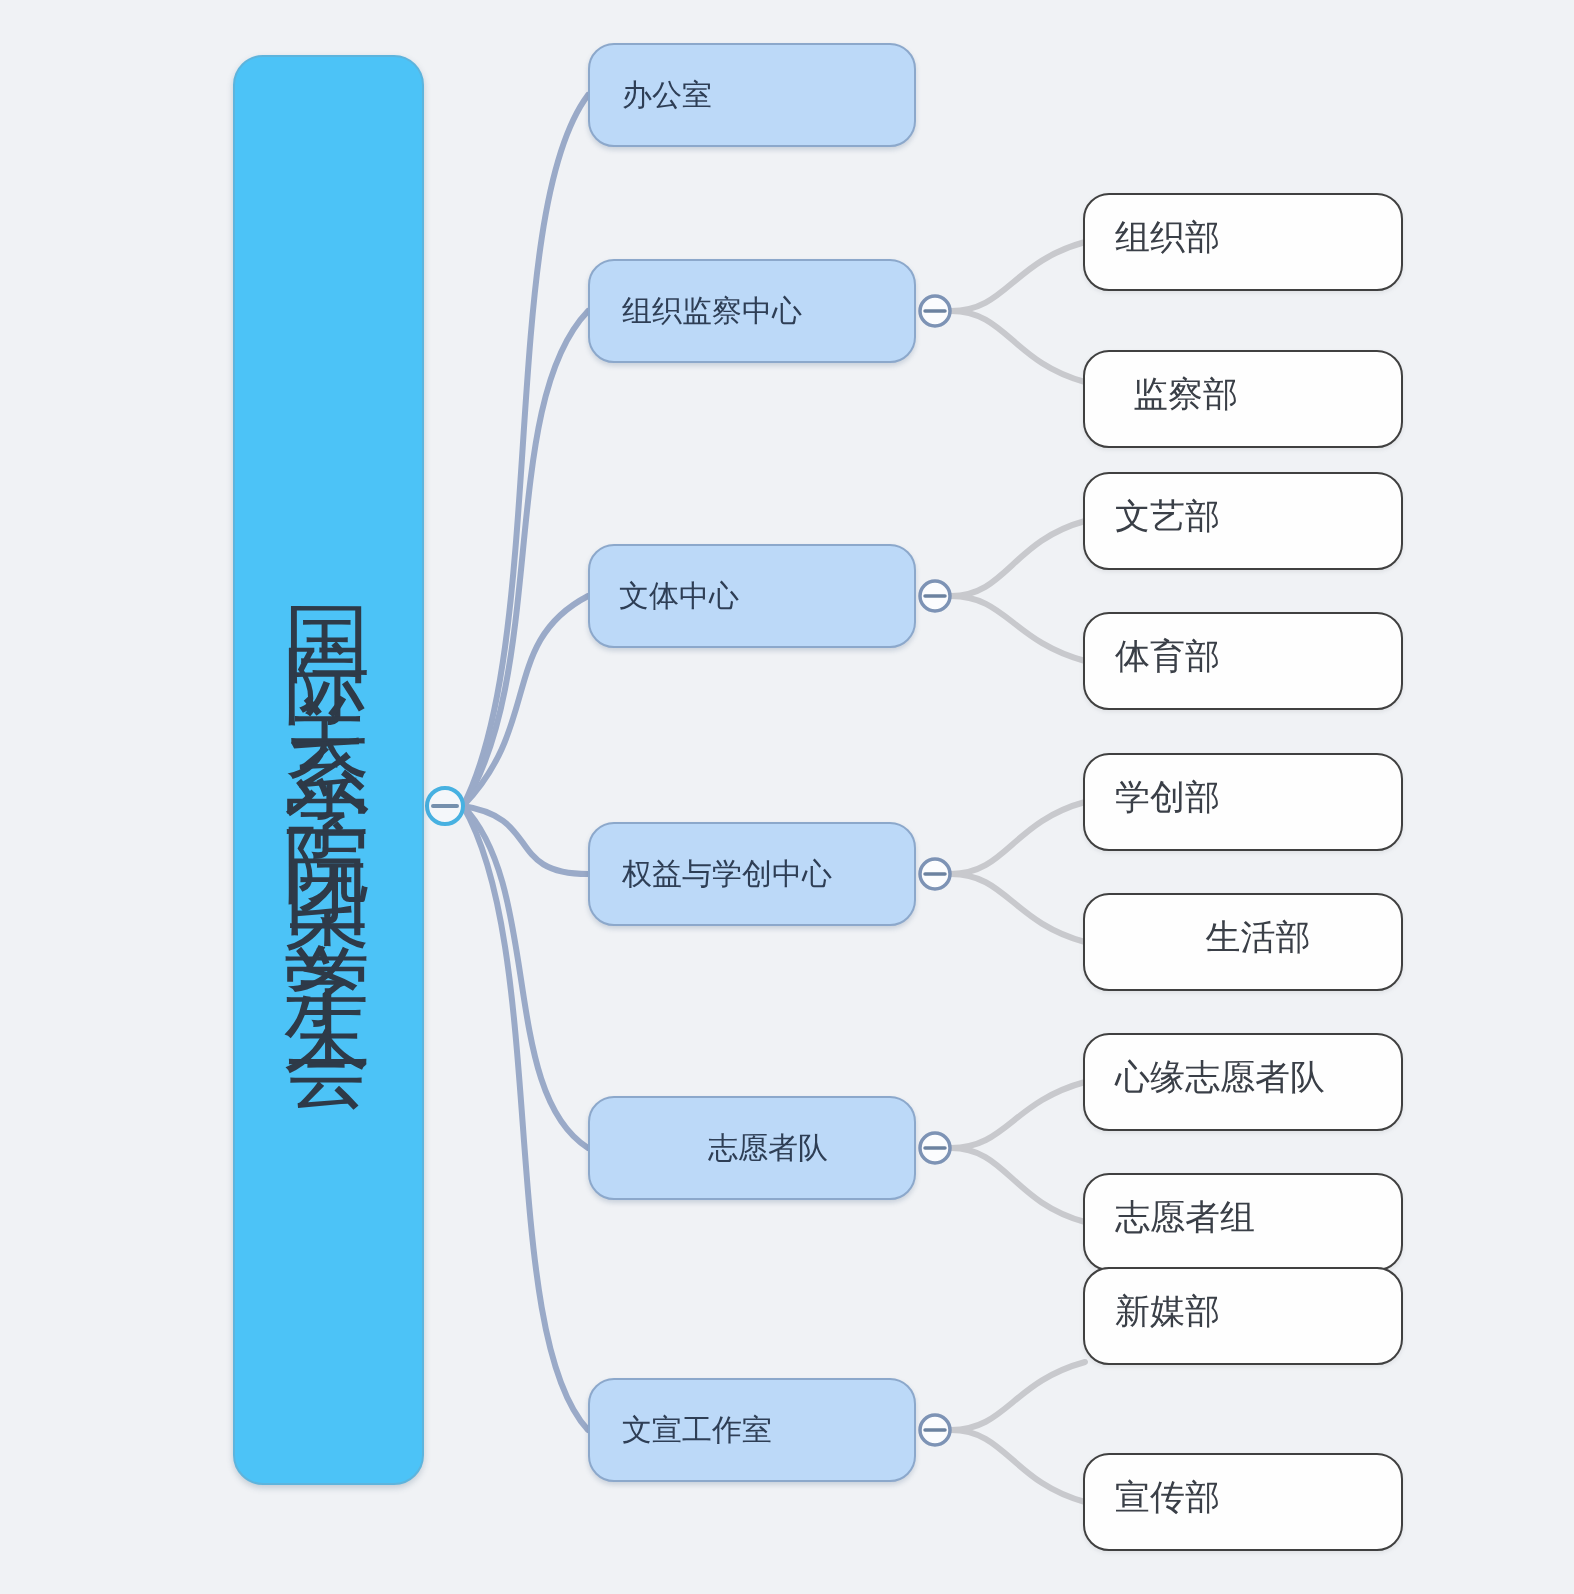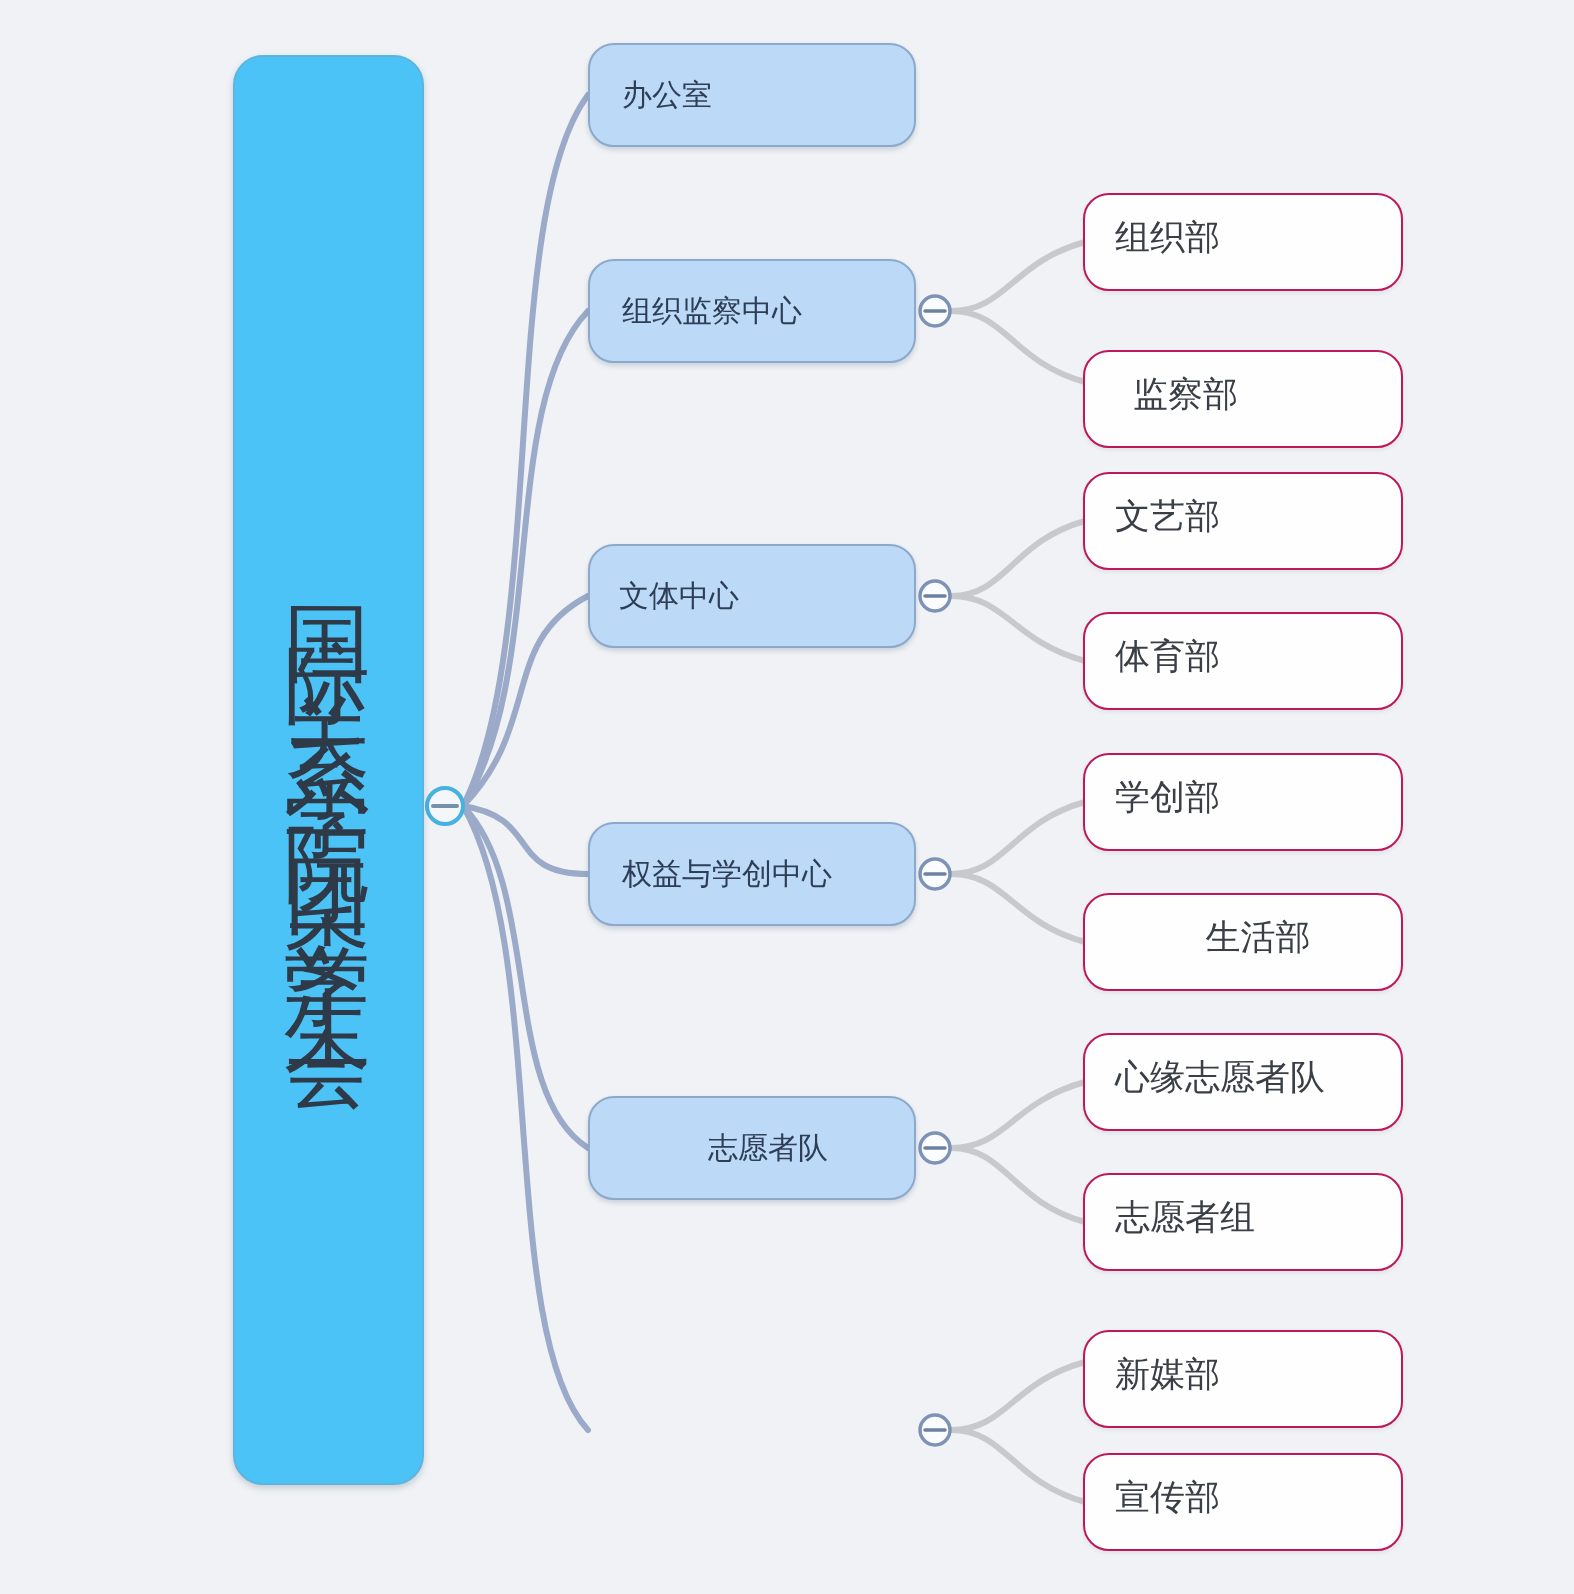--- a/index.html
+++ b/index.html
@@ -41,7 +41,7 @@
   .b2{
     left:1083px;width:320px;height:98px;
     background:#fefefe;
-    border:2px solid #be185d;
+    border:2px solid #404040;
     border-radius:26px;
     box-shadow:0 2px 4px rgba(100,105,115,.12);
     font-size:35px;color:#3a3f47;

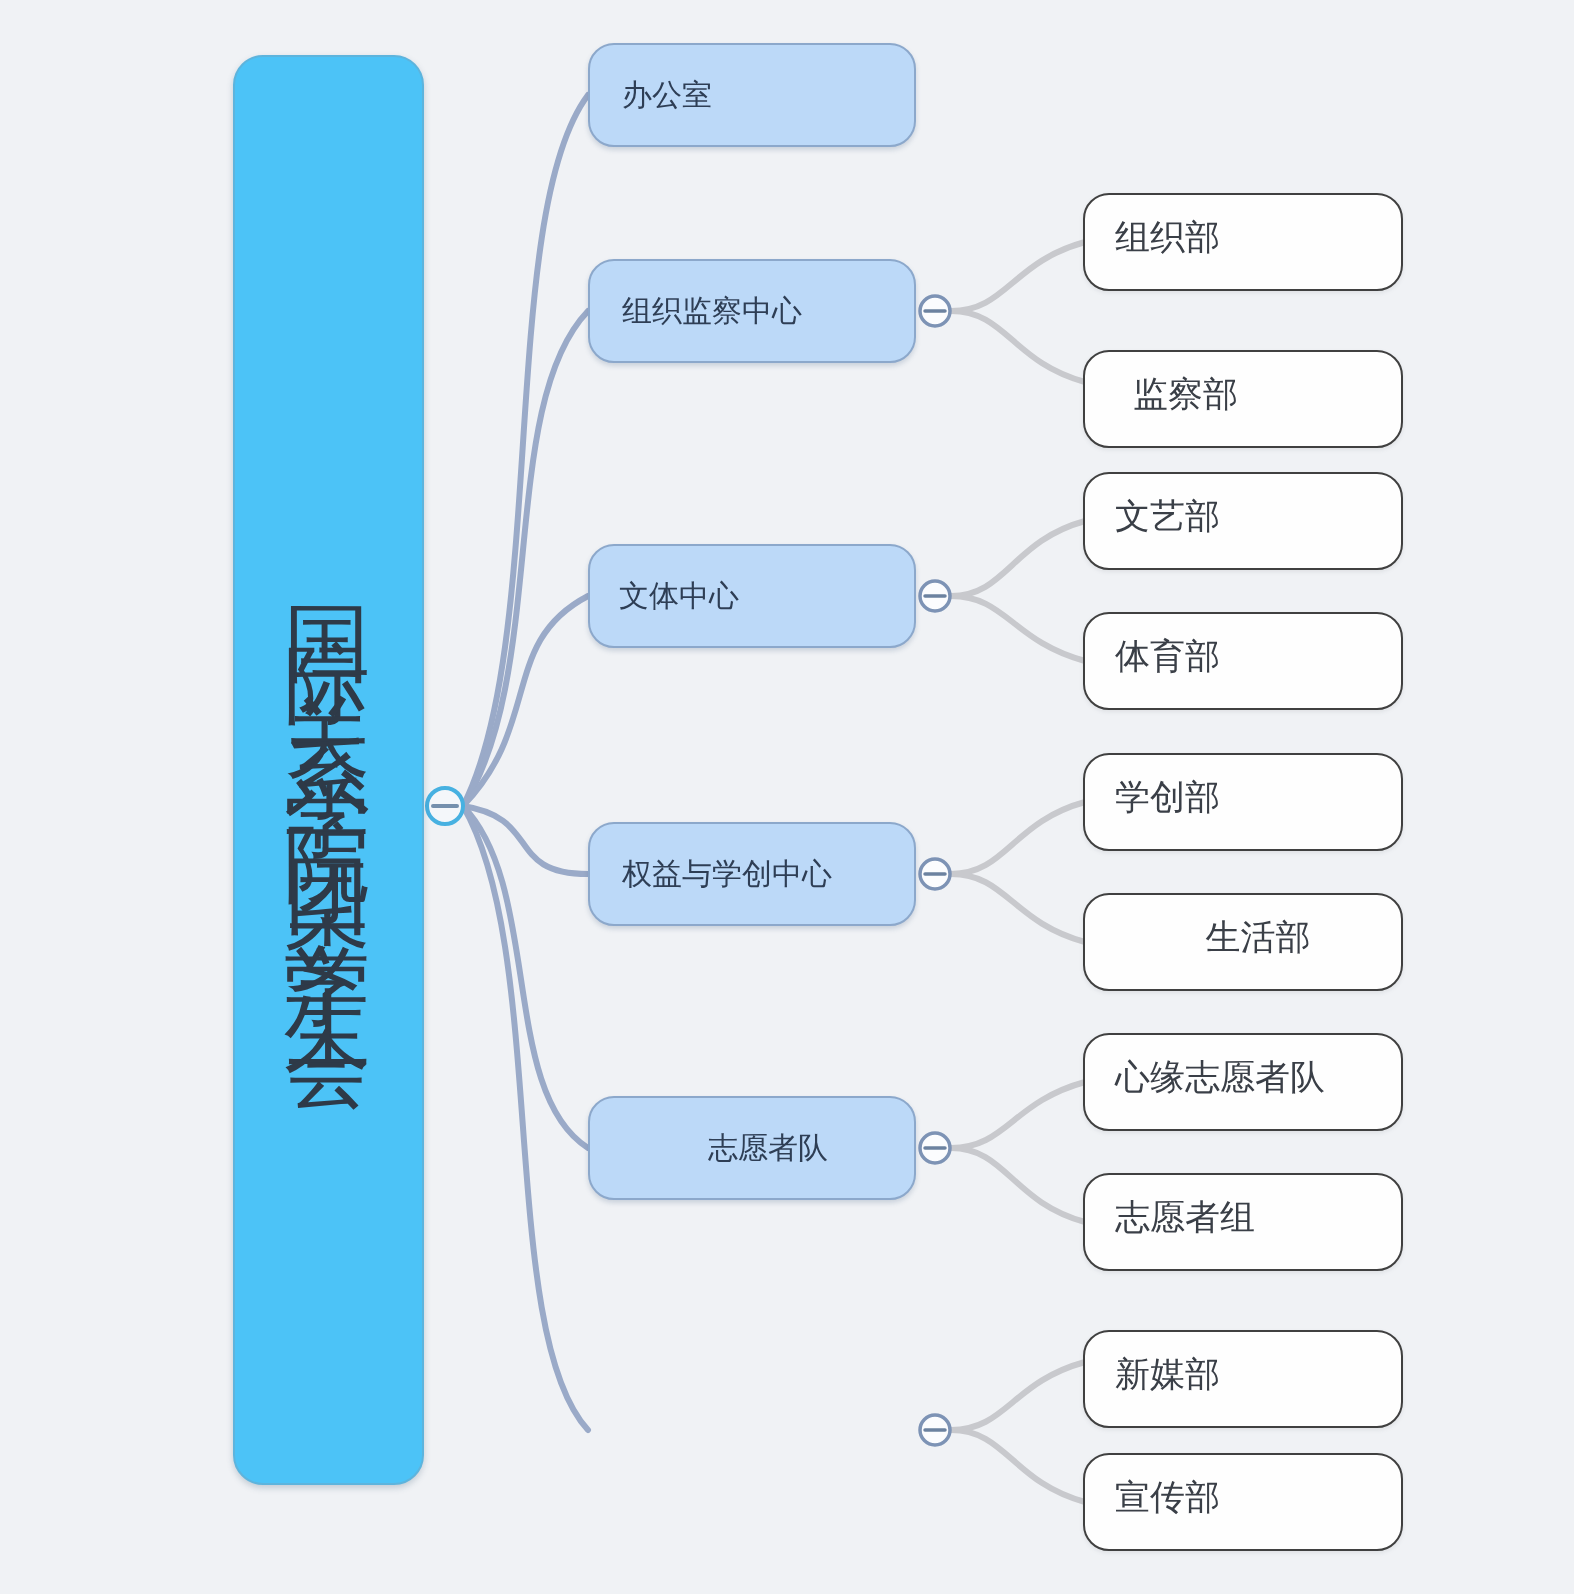--- a/index.html
+++ b/index.html
@@ -149,7 +149,7 @@
   <div class="node b2" style="top:1173px;">
     <span class="label">志愿者组</span>
   </div>
-  <div class="node b2" style="top:1330px;">
+  <div class="node b2" style="top:1267px;">
     <span class="label">新媒部</span>
   </div>
   <div class="node b2" style="top:1453px;">

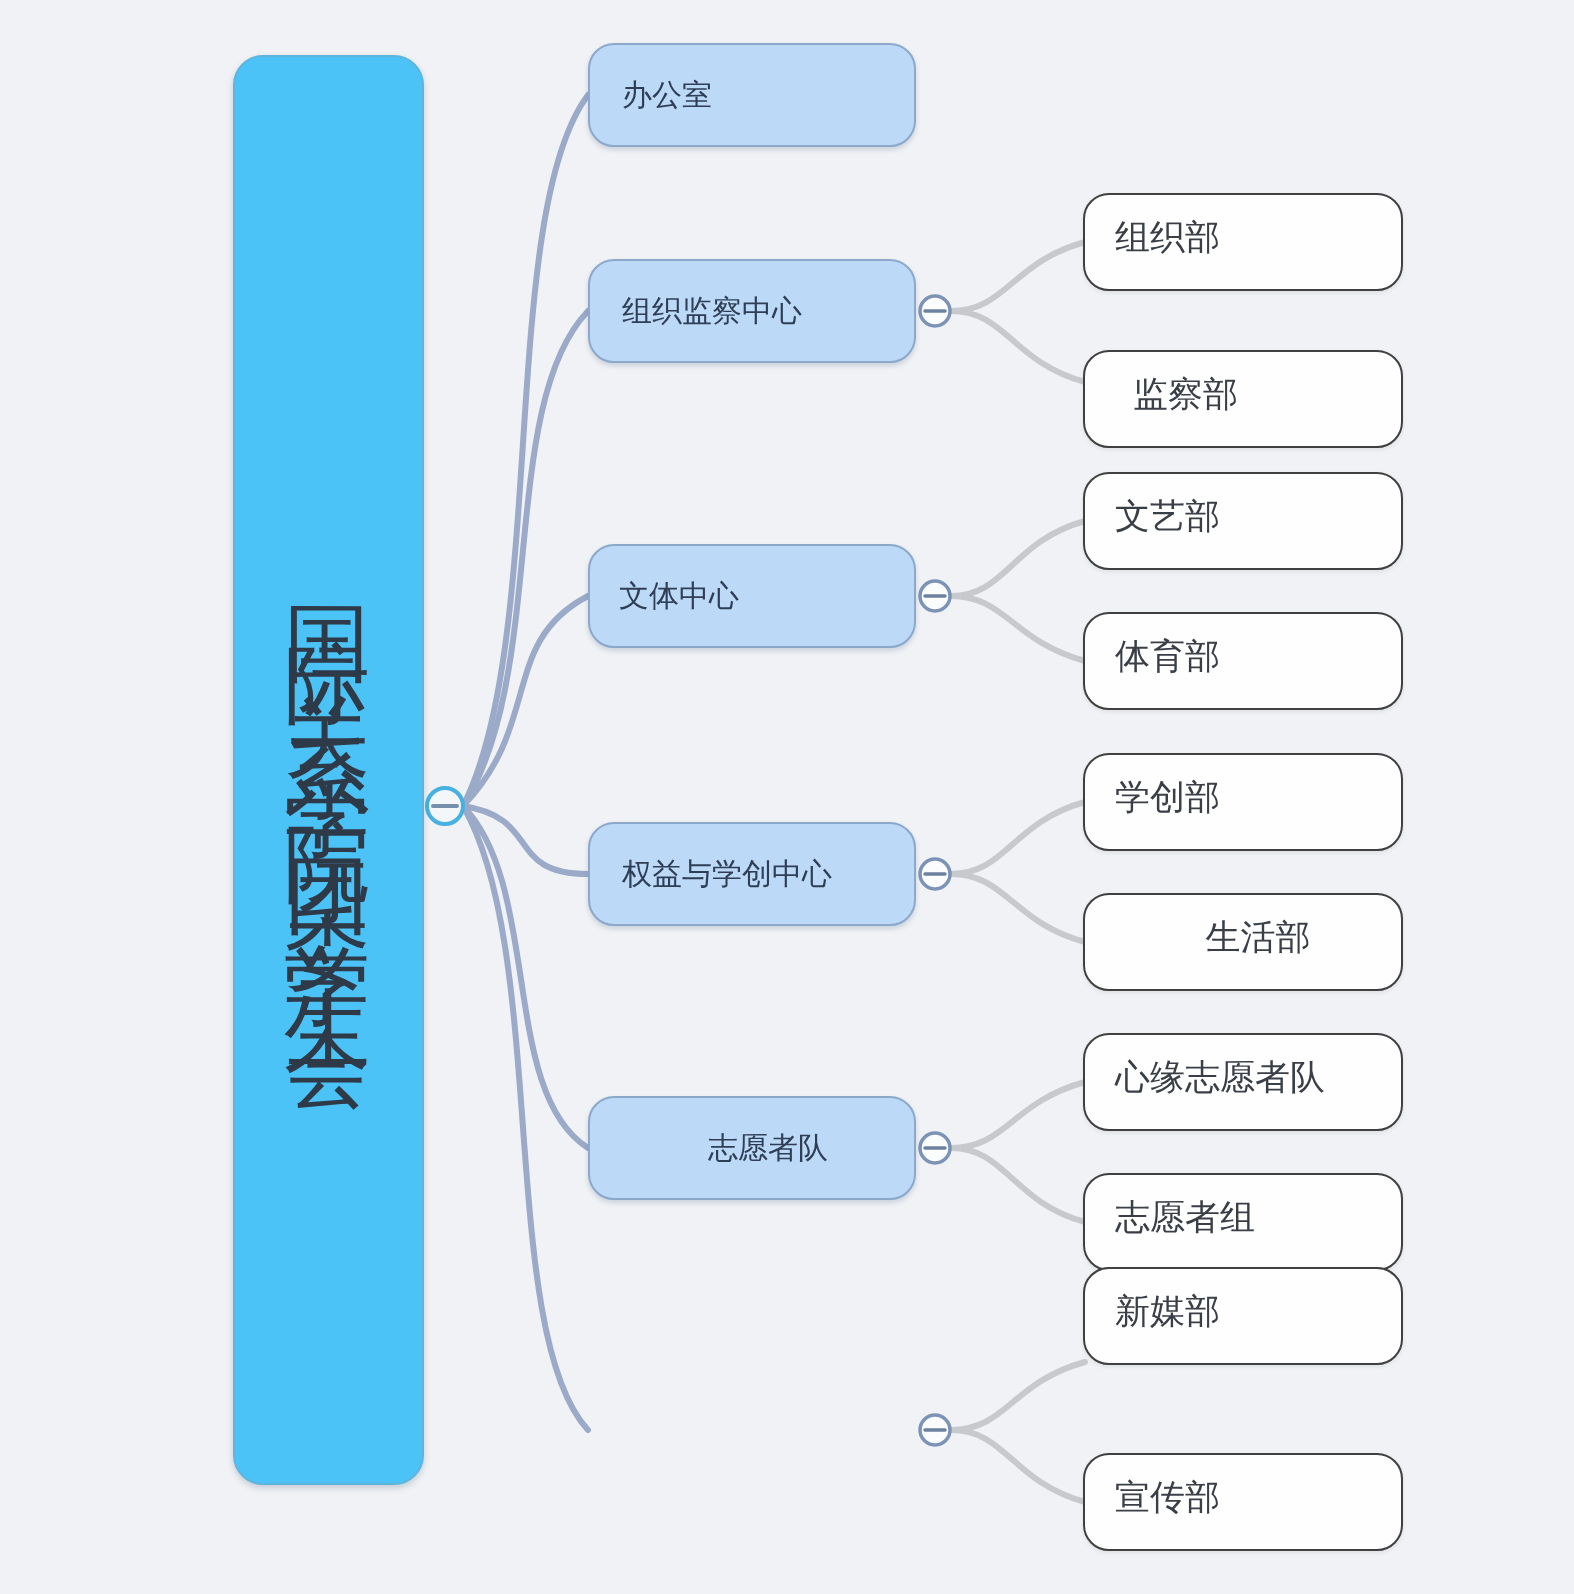--- a/index.html
+++ b/index.html
@@ -124,6 +124,9 @@
   <div class="node b1" style="top:1096px;justify-content:center;">
     <span class="label">志愿者队</span>
   </div>
+  <div class="node b1" style="top:1378px;">
+    <span class="label">文宣工作室</span>
+  </div>
 
   <div class="node b2" style="top:193px;">
     <span class="label">组织部</span>

